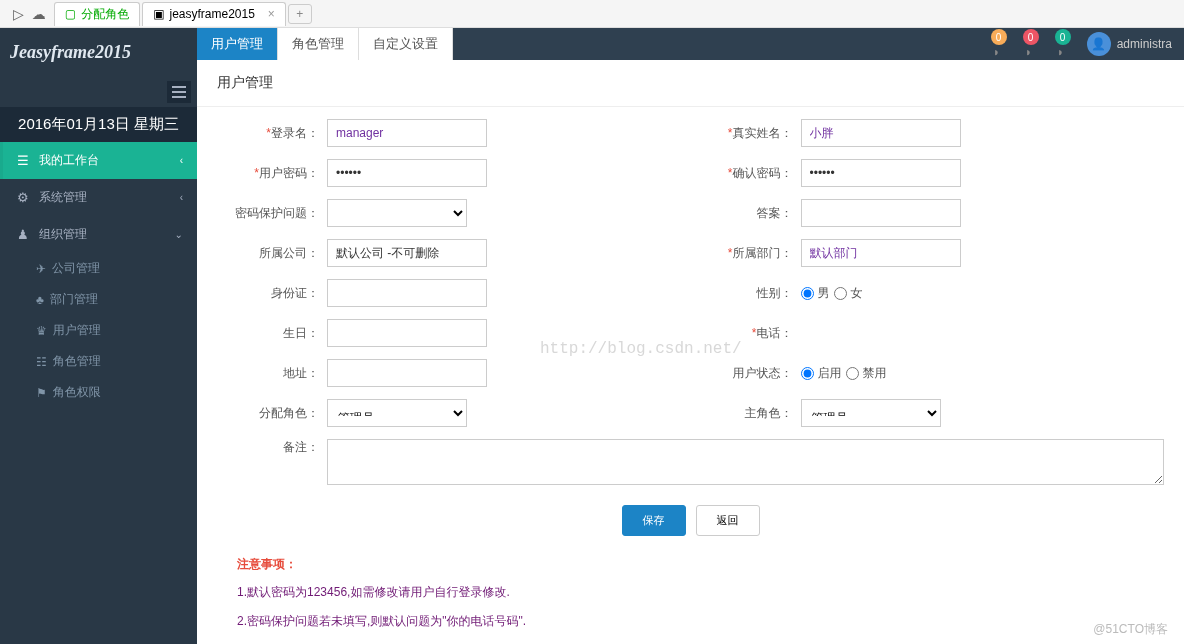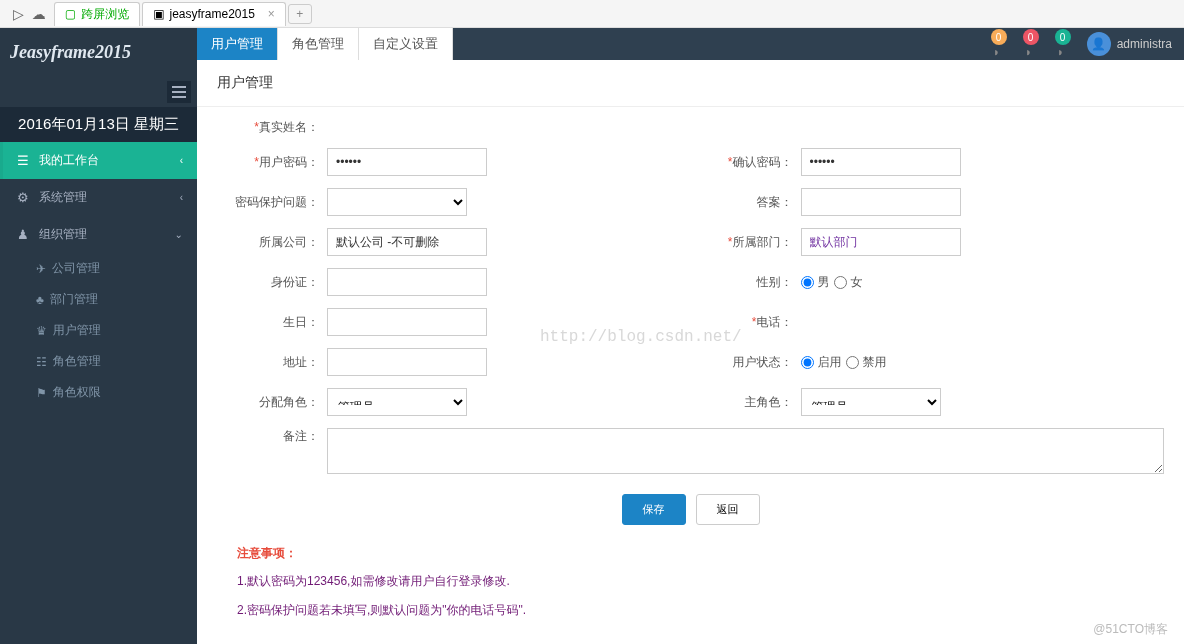--- a/index.html
+++ b/index.html
@@ -77,7 +77,7 @@
   </div>
   <div class="browser-tab green">
     <span>▢</span>
-    <span>跨屏浏览</span>
+    <span>分配角色</span>
   </div>
   <div class="browser-tab active">
     <span>▣</span>

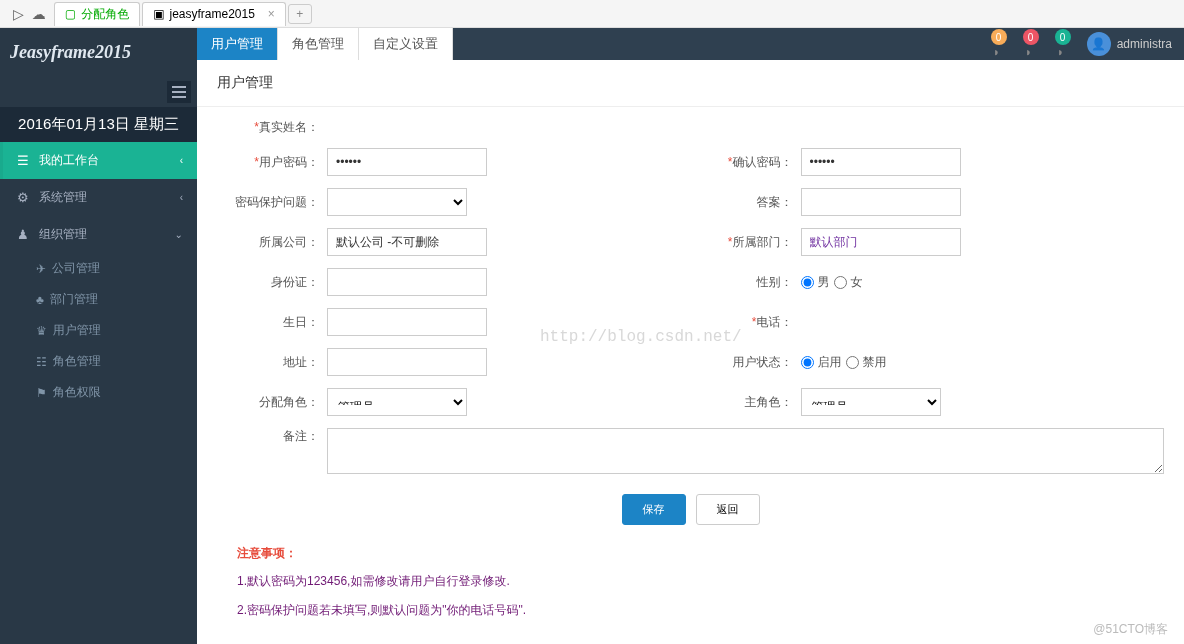--- a/index.html
+++ b/index.html
@@ -162,6 +162,10 @@
     <div class="form-area">
       <div class="form-row">
         <div class="form-col">
+          <div class="form-label"><span class="req">*</span><span>登录名：</span></div>
+          <input class="form-input" value="manager" style="">
+        </div>
+        <div class="form-col">
           <div class="form-label"><span class="req">*</span><span>真实姓名：</span></div>
         </div>
       </div>

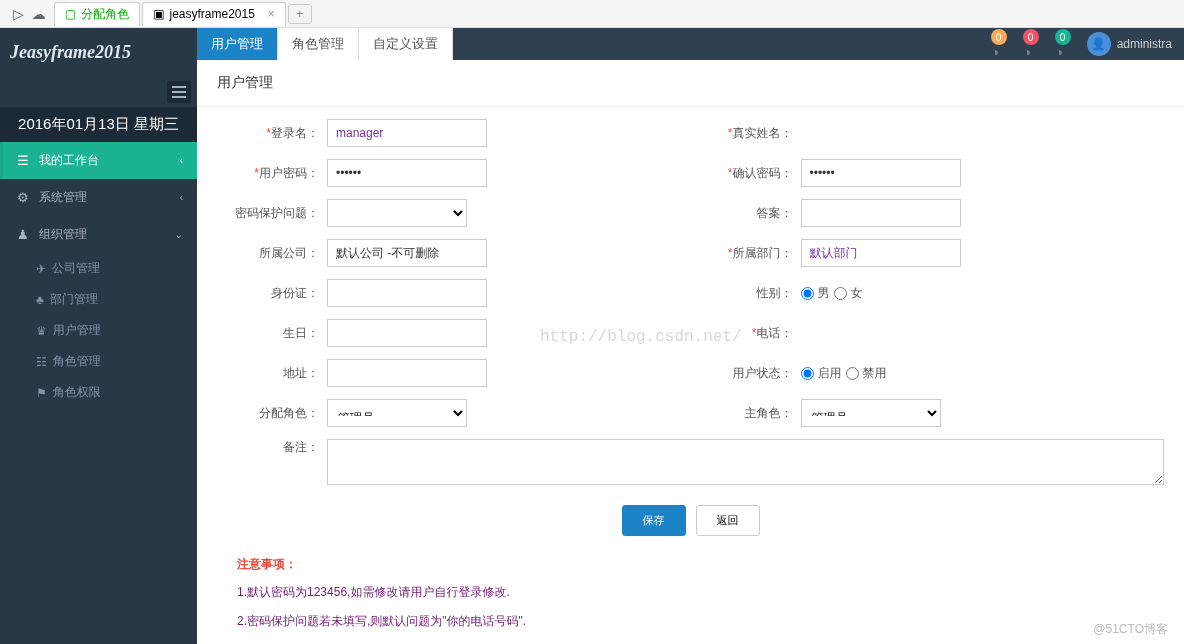--- a/index.html
+++ b/index.html
@@ -167,6 +167,7 @@
         </div>
         <div class="form-col">
           <div class="form-label"><span class="req">*</span><span>真实姓名：</span></div>
+          <input class="form-input" value="小胖" style="">
         </div>
       </div>
 

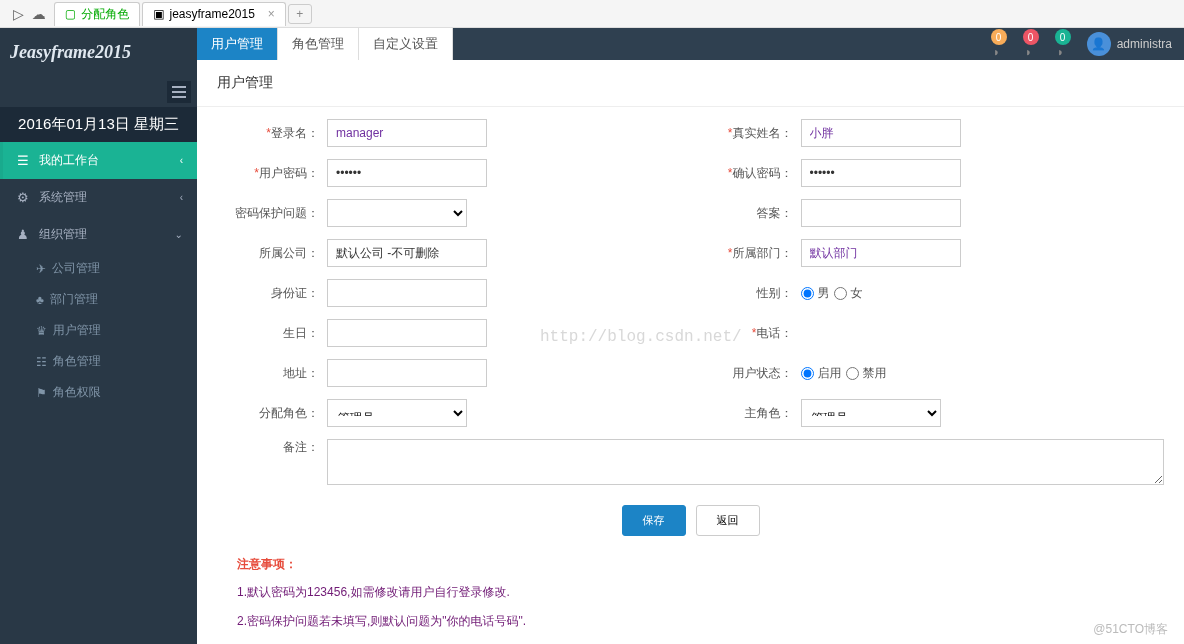--- a/index.html
+++ b/index.html
@@ -64,7 +64,7 @@
 .notes-title { color: #e74c3c; font-weight: bold; margin-bottom: 10px; }
 .notes p { color: #701a75; margin-bottom: 10px; line-height: 1.6; }
 
-.watermark { position: absolute; left: 540px; top: 328px; color: #d8d8d8; font-size: 16px; font-family: "Courier New", monospace; pointer-events: none; }
+.watermark { position: absolute; left: 540px; top: 340px; color: #d8d8d8; font-size: 16px; font-family: "Courier New", monospace; pointer-events: none; }
 .cto { position: absolute; right: 16px; bottom: 6px; color: #bbb; font-size: 12px; }
 </style>
 </head>

